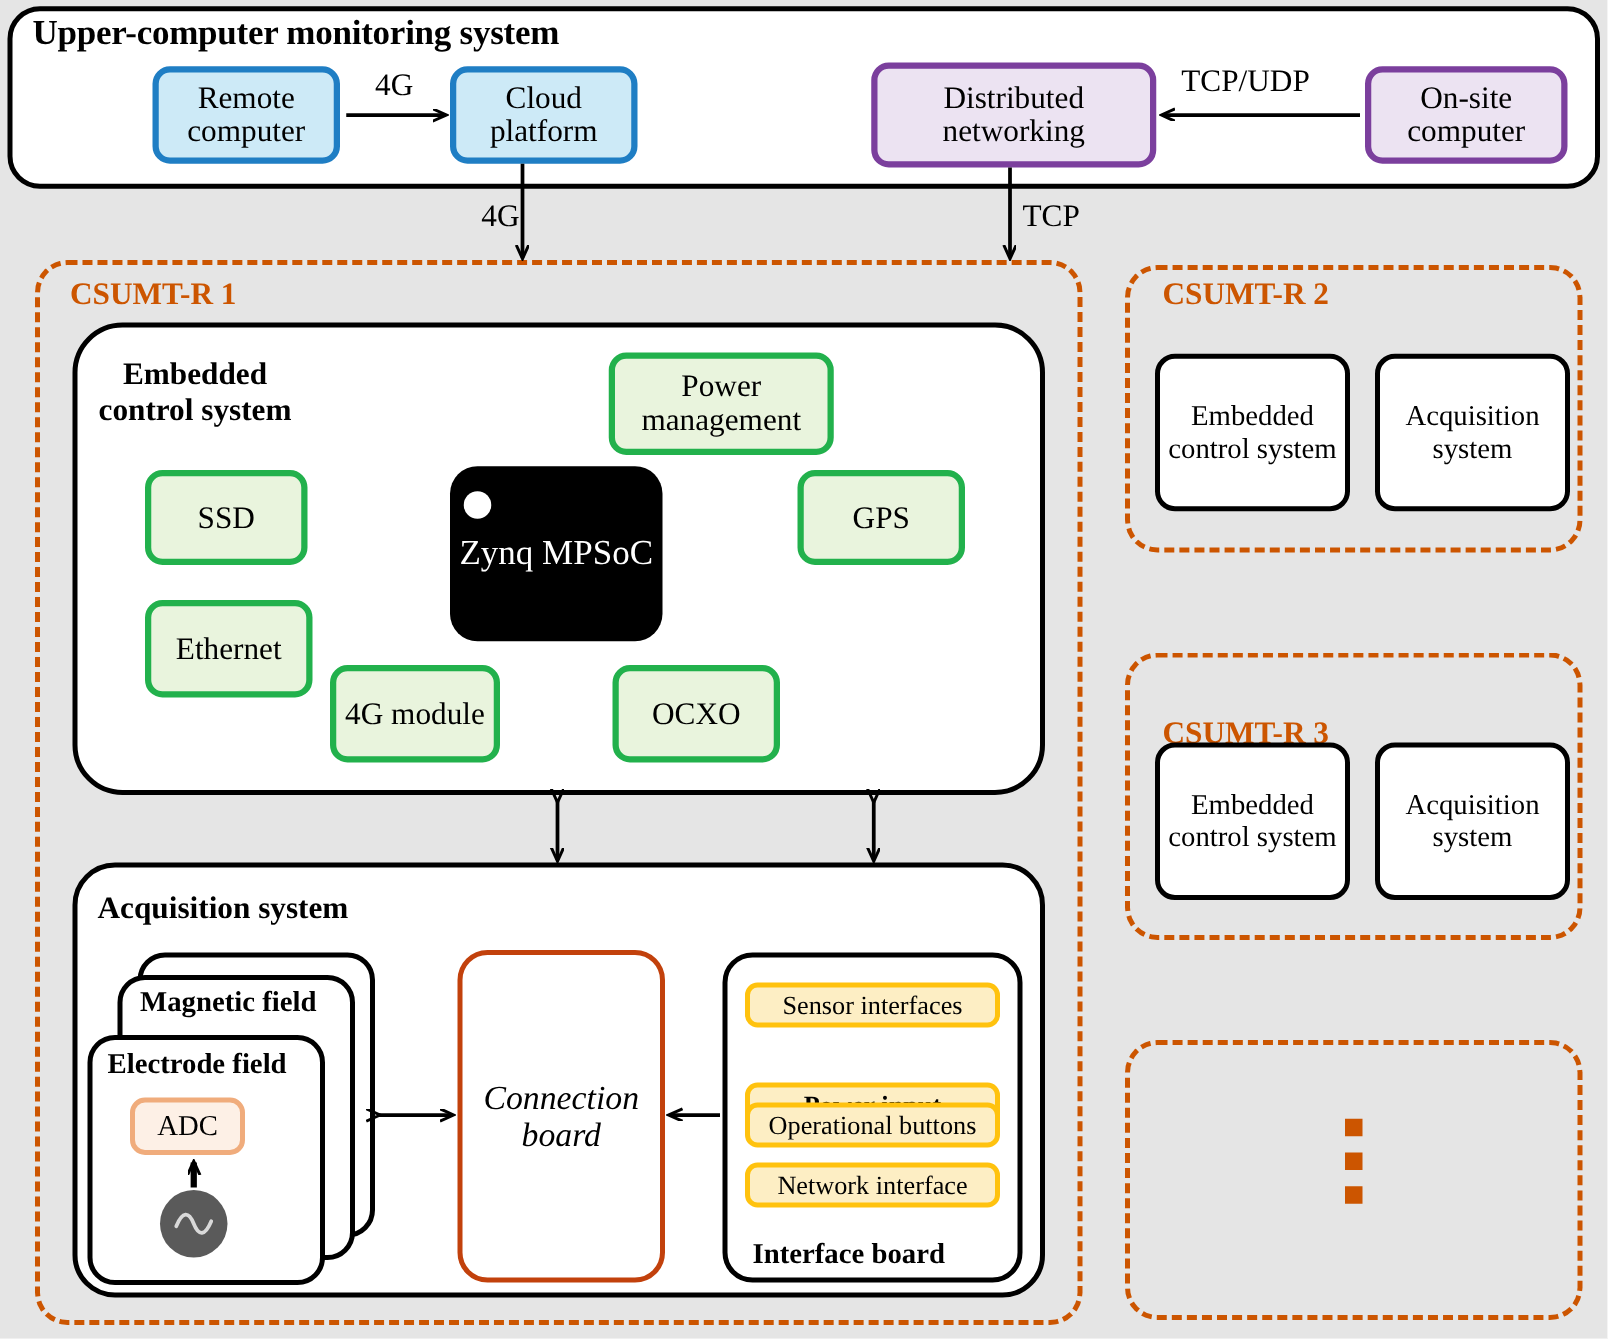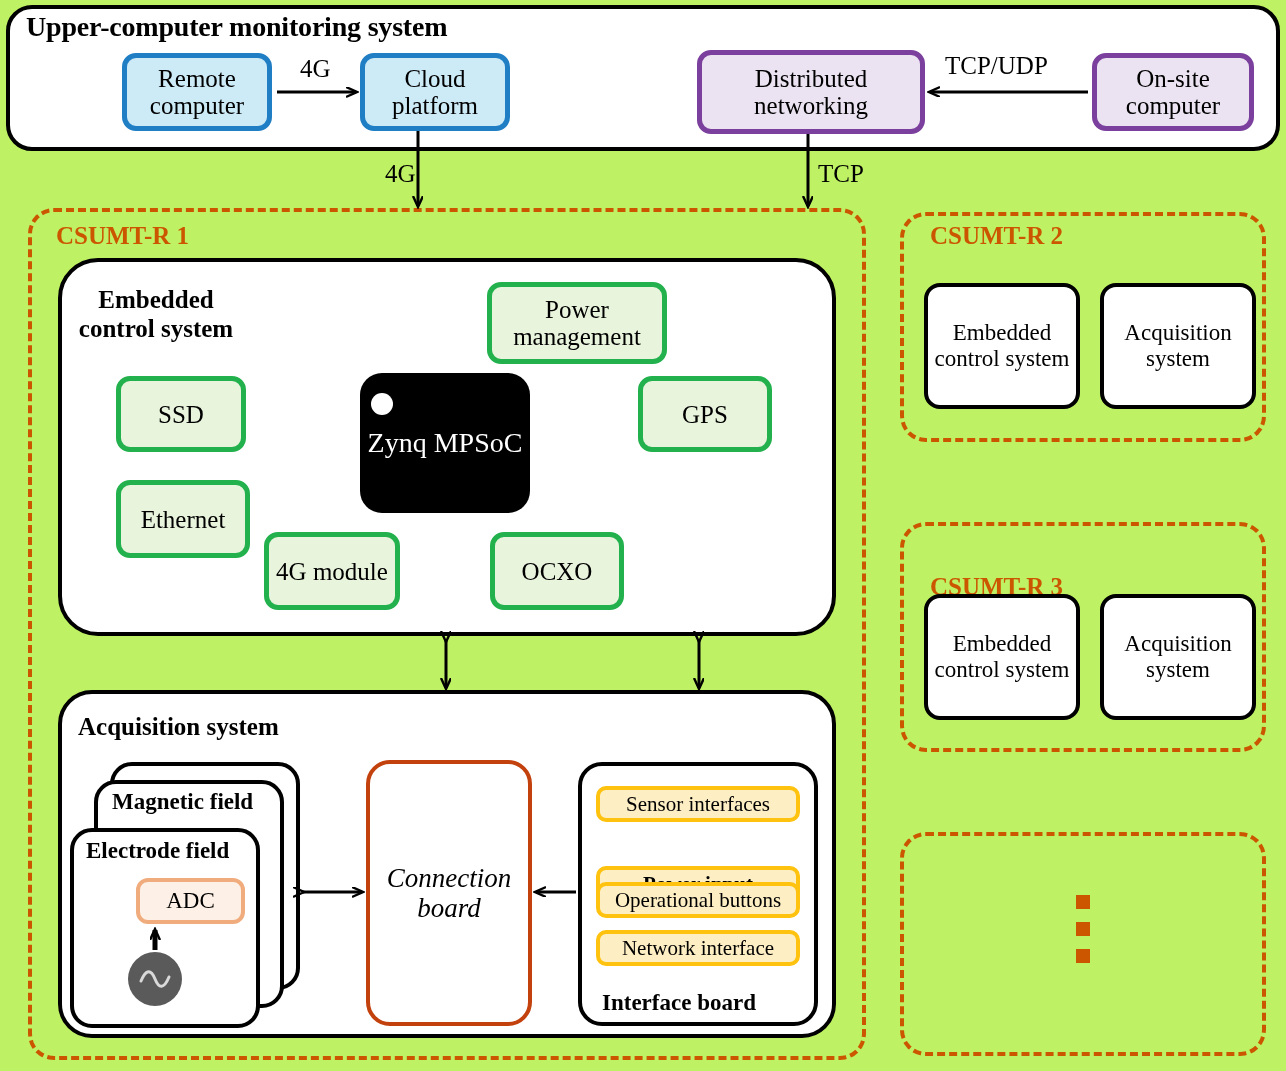--- a/index.html
+++ b/index.html
@@ -12,7 +12,7 @@
     position: relative;
     width: 1286px;
     height: 1071px;
-    background: #bef264;
+    background: #e5e5e5;
     overflow: hidden;
   }
 

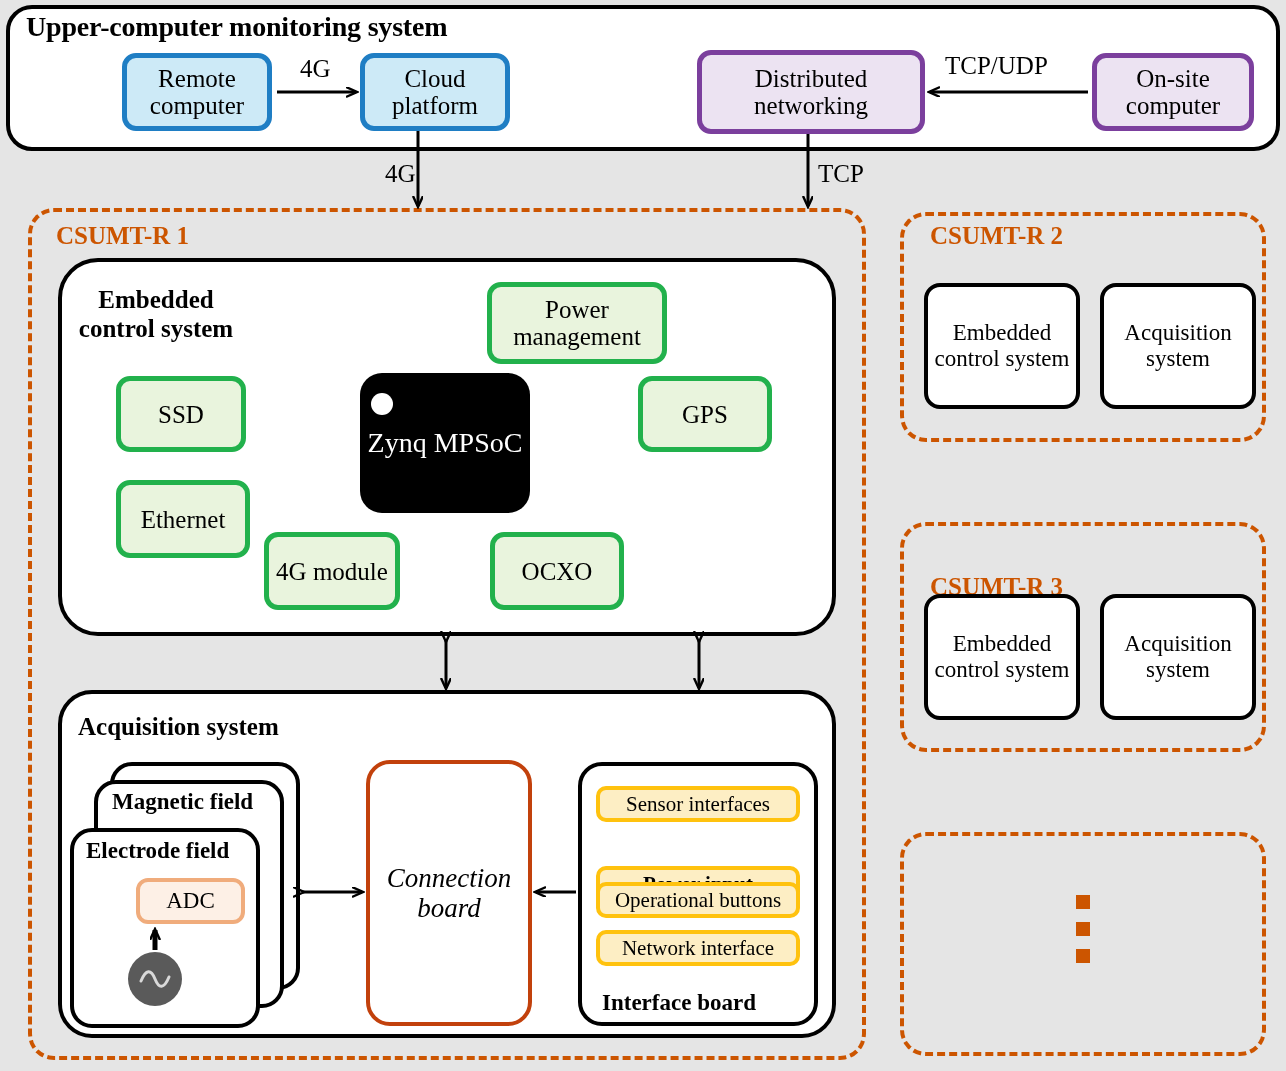--- a/index.html
+++ b/index.html
@@ -215,12 +215,11 @@
 
   #n-adc {
     left: 104px; top: 878px;
-    width: 109px; height: 46px;
+    width: 92px; height: 46px;
     border: 4px solid #f0ac7c;
     background: #fdf0e6;
     border-radius: 12px;
     font-size: 23px;
-    margin-left: 32px;
   }
   #signal-source {
     position: absolute;

